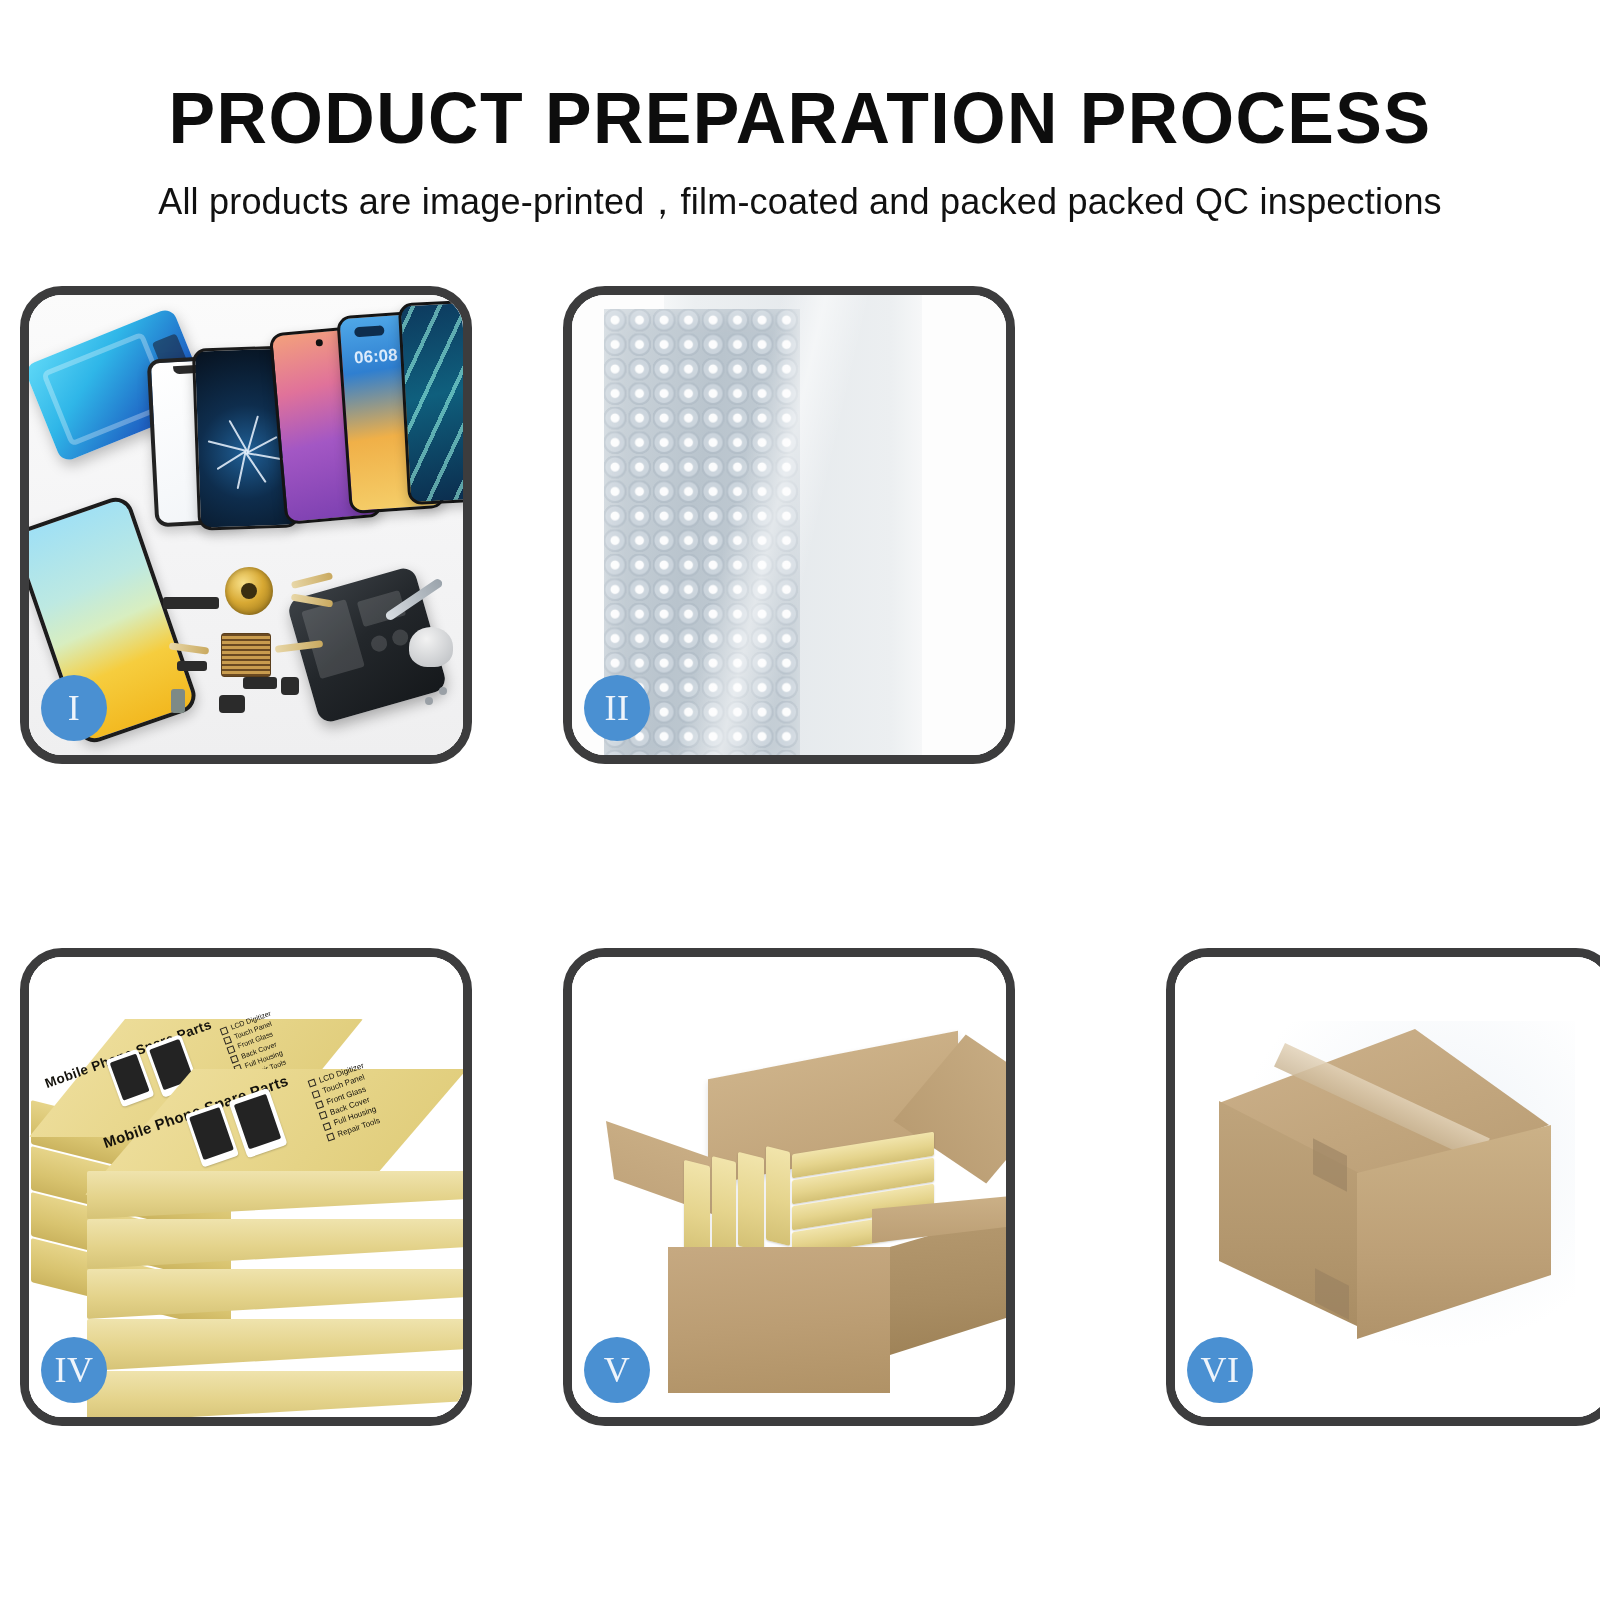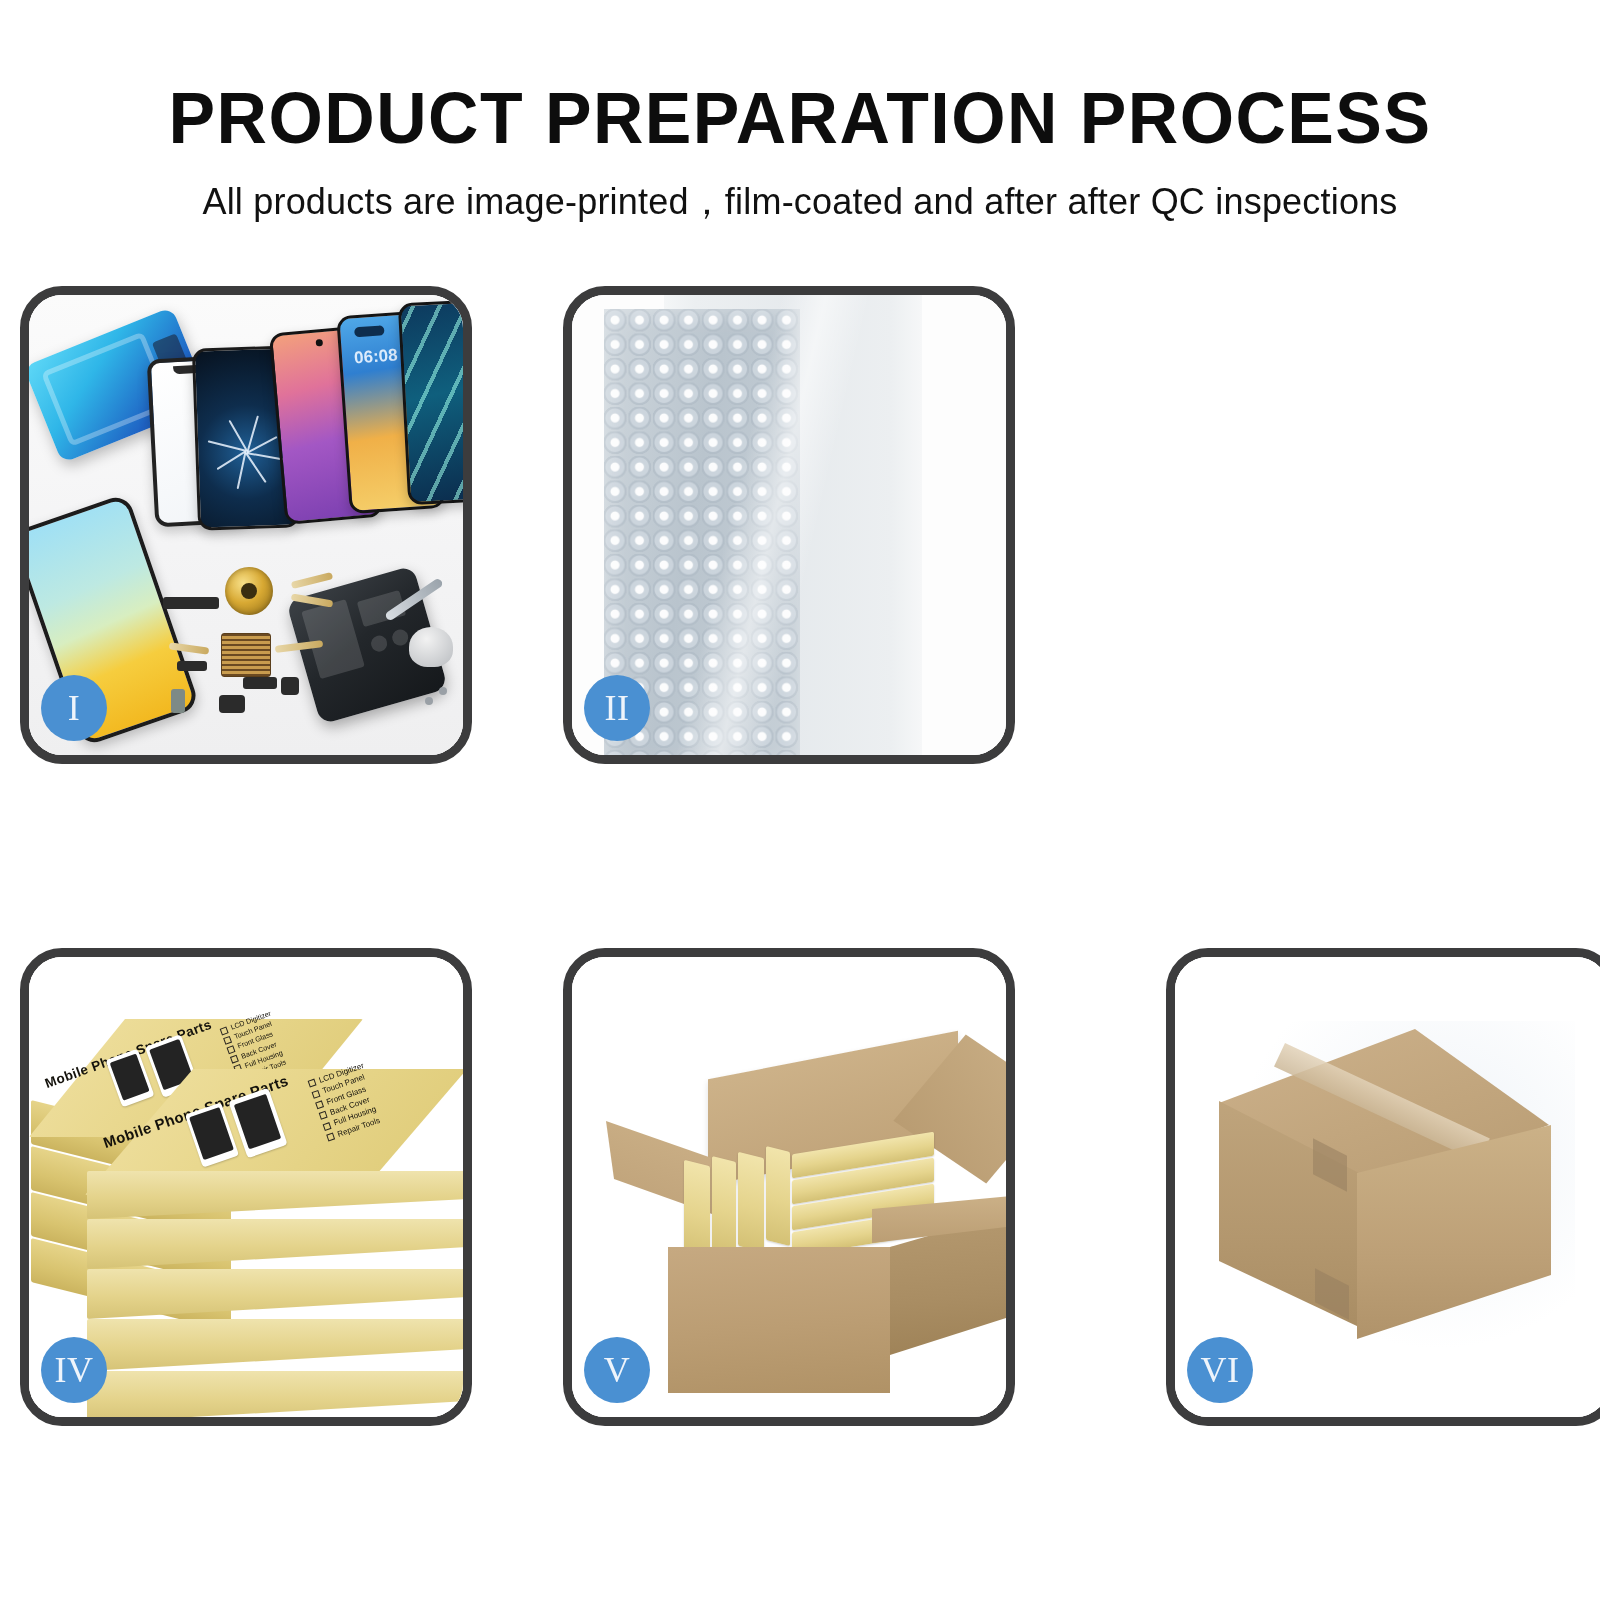--- a/index.html
+++ b/index.html
@@ -263,7 +263,7 @@
 
 <div class="header">
   <h1 class="title">PRODUCT PREPARATION PROCESS</h1>
-  <p class="subtitle">All products are image-printed，film-coated and after after QC inspections</p>
+  <p class="subtitle">All products are image-printed，film-coated and packed packed QC inspections</p>
 </div>
 
 <div class="grid">

